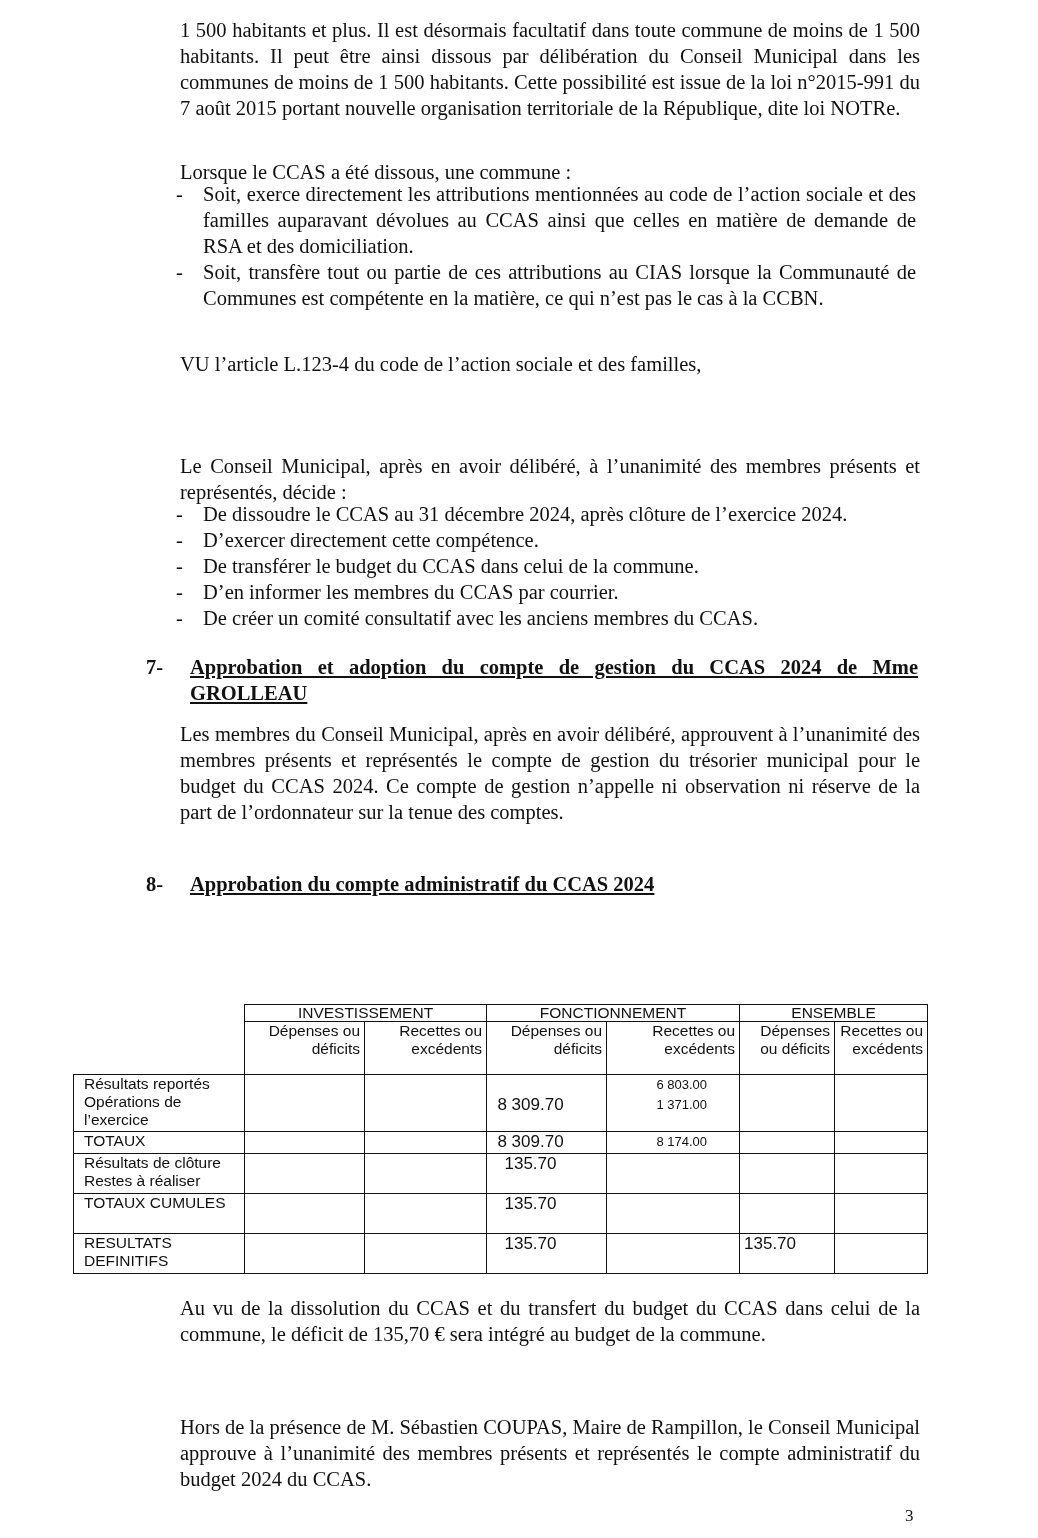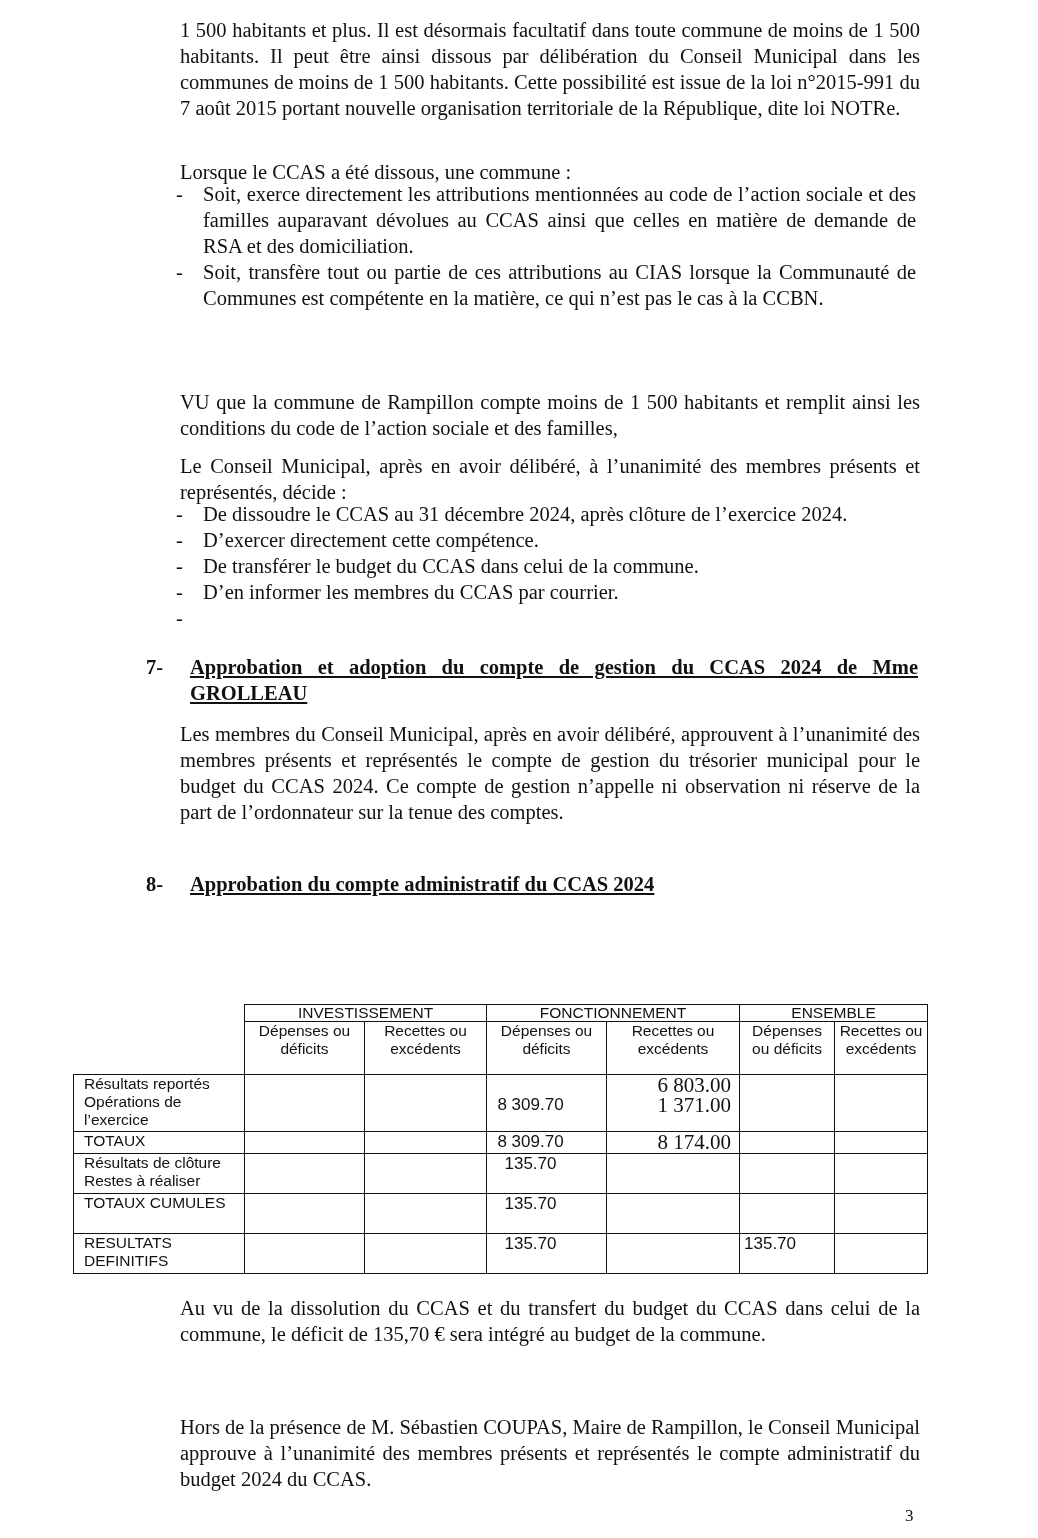--- a/index.html
+++ b/index.html
@@ -50,6 +50,7 @@
     <li style="text-align-last:left;"><span class="dash">-</span><span>Soit, transfère tout ou partie de ces attributions au CIAS lorsque la Communauté de Communes est compétente en la matière, ce qui n’est pas le cas à la CCBN.</span></li>
   </ul>
 
+  <p class="para" style="top:347px;">VU l’article L.123-4 du code de l’action sociale et des familles,</p>
   <p class="para last-left" style="top:385px;">VU que la commune de Rampillon compte moins de 1 500 habitants et remplit ainsi les conditions du code de l’action sociale et des familles,</p>
   <p class="para last-left" style="top:449px;">Le Conseil Municipal, après en avoir délibéré, à l’unanimité des membres présents et représentés, décide :</p>
 

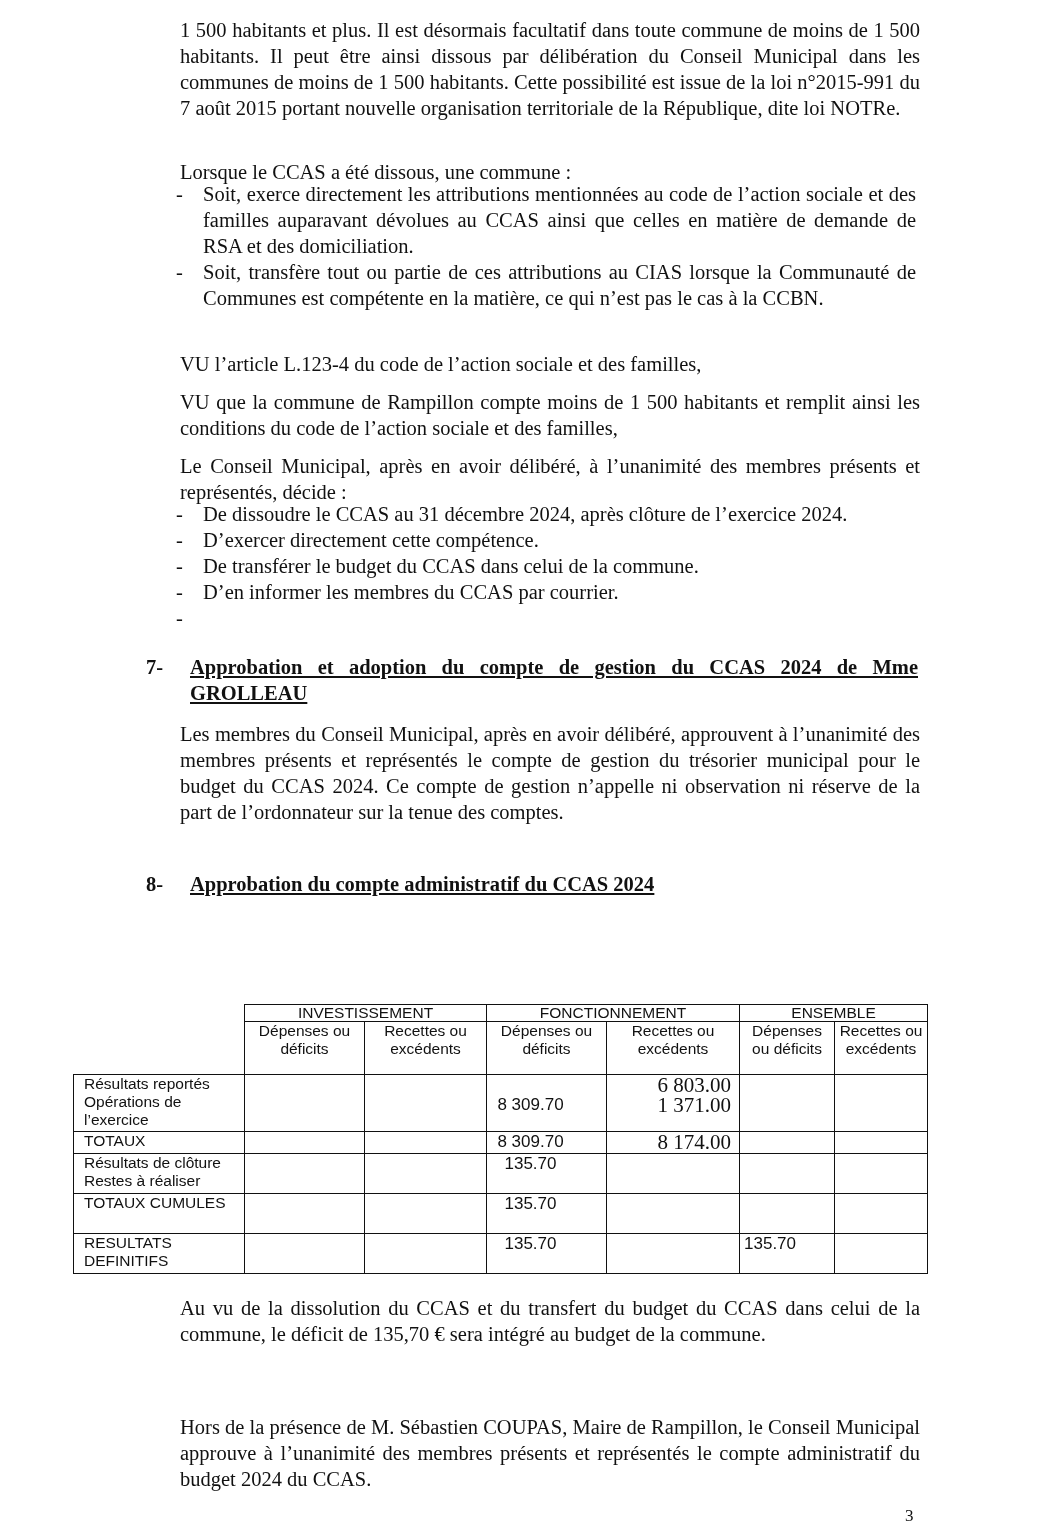--- a/index.html
+++ b/index.html
@@ -51,7 +51,6 @@
   </ul>
 
   <p class="para" style="top:347px;">VU l’article L.123-4 du code de l’action sociale et des familles,</p>
-  <p class="para last-left" style="top:385px;">VU que la commune de Rampillon compte moins de 1 500 habitants et remplit ainsi les conditions du code de l’action sociale et des familles,</p>
   <p class="para last-left" style="top:449px;">Le Conseil Municipal, après en avoir délibéré, à l’unanimité des membres présents et représentés, décide :</p>
 
   <ul class="bullets" style="top:501px;">

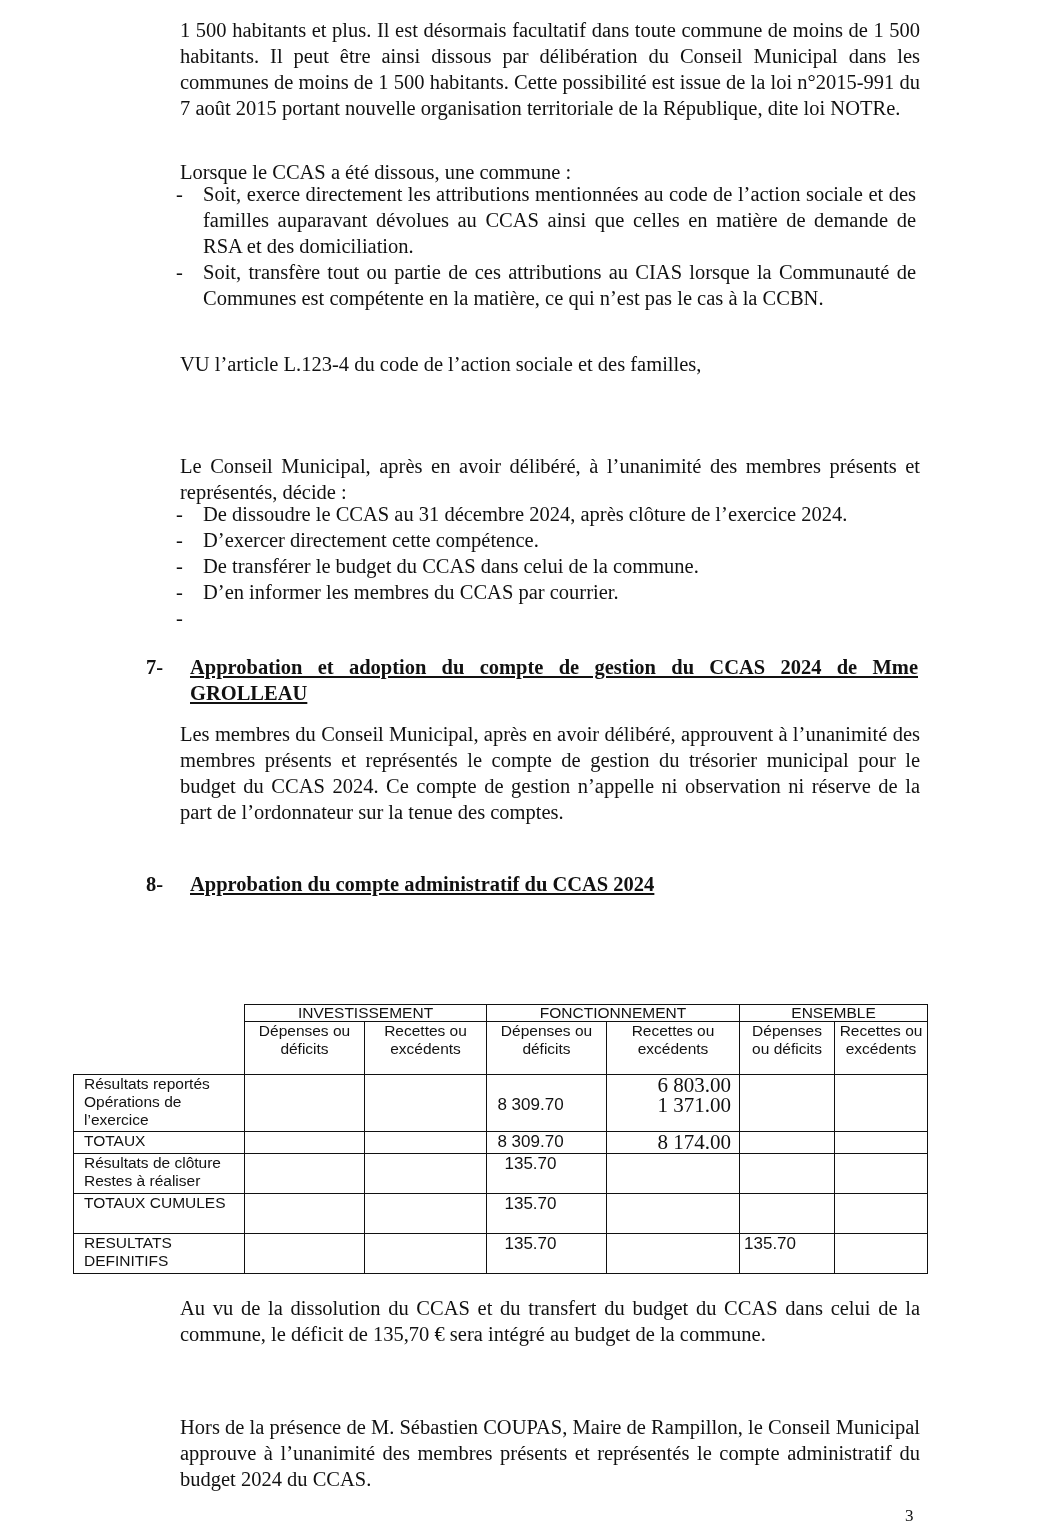--- a/index.html
+++ b/index.html
@@ -58,7 +58,7 @@
     <li><span class="dash">-</span><span>D’exercer directement cette compétence.</span></li>
     <li><span class="dash">-</span><span>De transférer le budget du CCAS dans celui de la commune.</span></li>
     <li><span class="dash">-</span><span>D’en informer les membres du CCAS par courrier.</span></li>
-    <li><span class="dash">-</span></li>
+    <li><span class="dash">-</span><span>De créer un comité consultatif avec les anciens membres du CCAS.</span></li>
   </ul>
 
   <div class="heading" style="top:654px;">

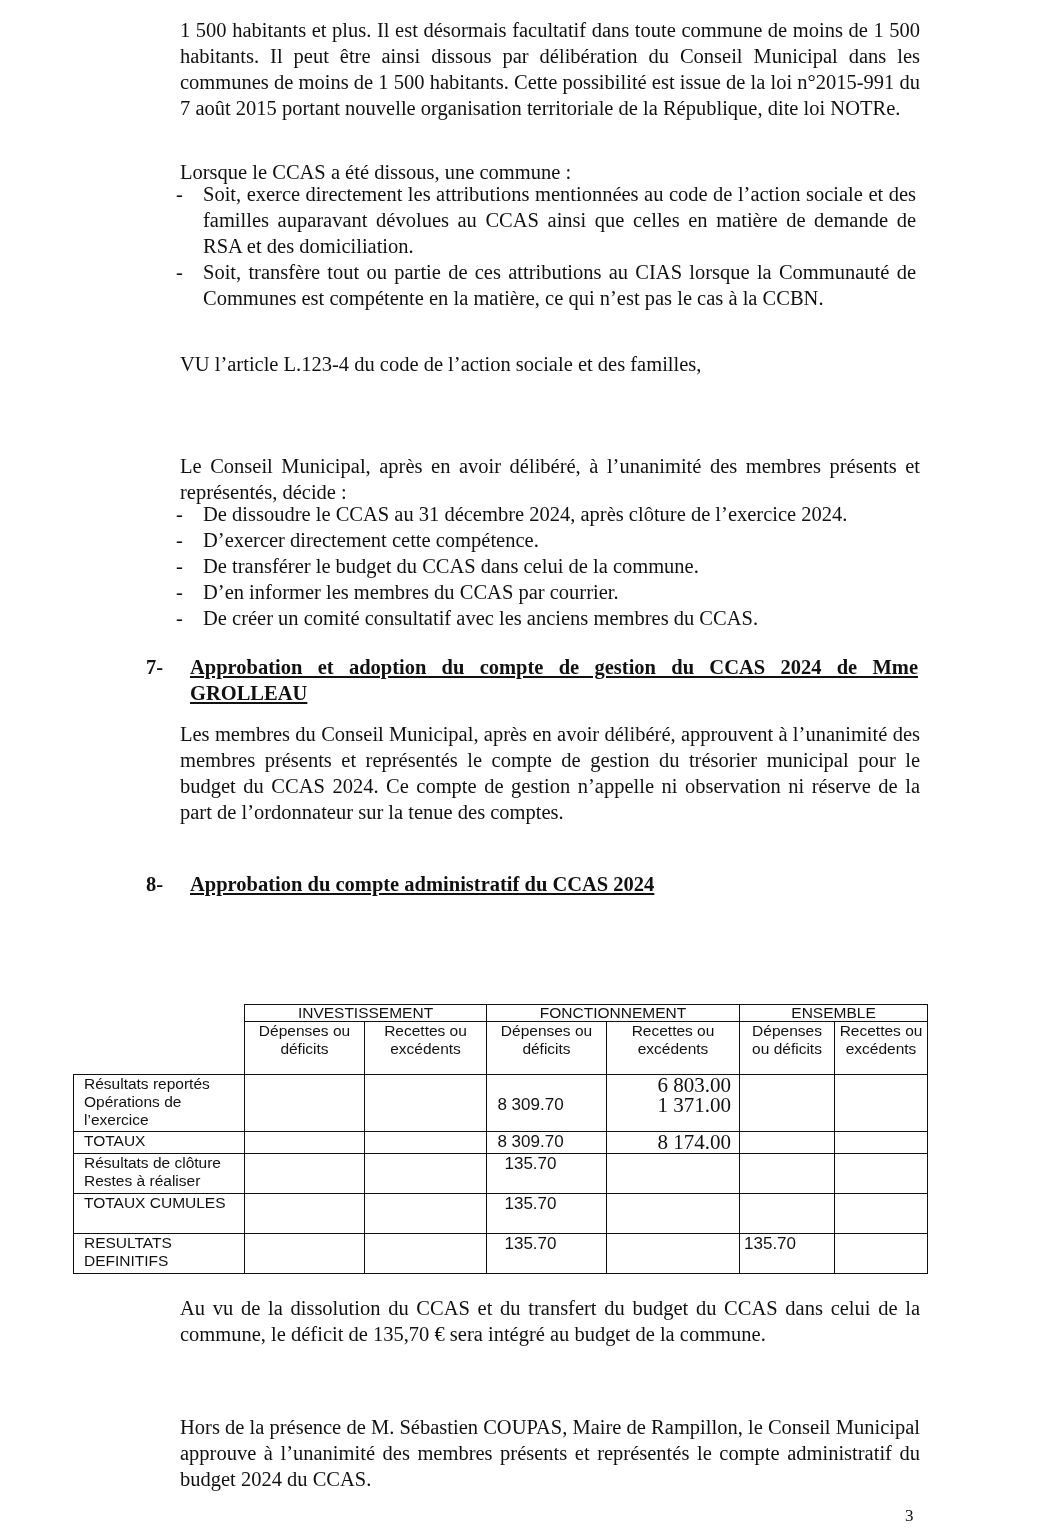--- a/index.html
+++ b/index.html
@@ -30,7 +30,7 @@
   table.ca td, table.ca th { border: 1.5px solid #111; padding: 0 4px; vertical-align: top; font-weight: normal; line-height: 18px; }
   table.ca .blank { border: none; }
   table.ca th.group { text-align: center; height: 16px; line-height: 16px; margin-left: 36px; }
-  table.ca th.sub { text-align: center; height: 52px; }
+  table.ca th.sub { text-align: right; height: 52px; }
   table.ca td.label { text-align: left; padding-left: 10px; }
   table.ca td.num { text-align: center; padding-right: 36px; font-size: 17px; line-height: 20px; }
   table.ca td.num2 { text-align: right; padding-right: 8px; font-size: 21px; line-height: 20px; font-family: Liberation Serif, serif; }

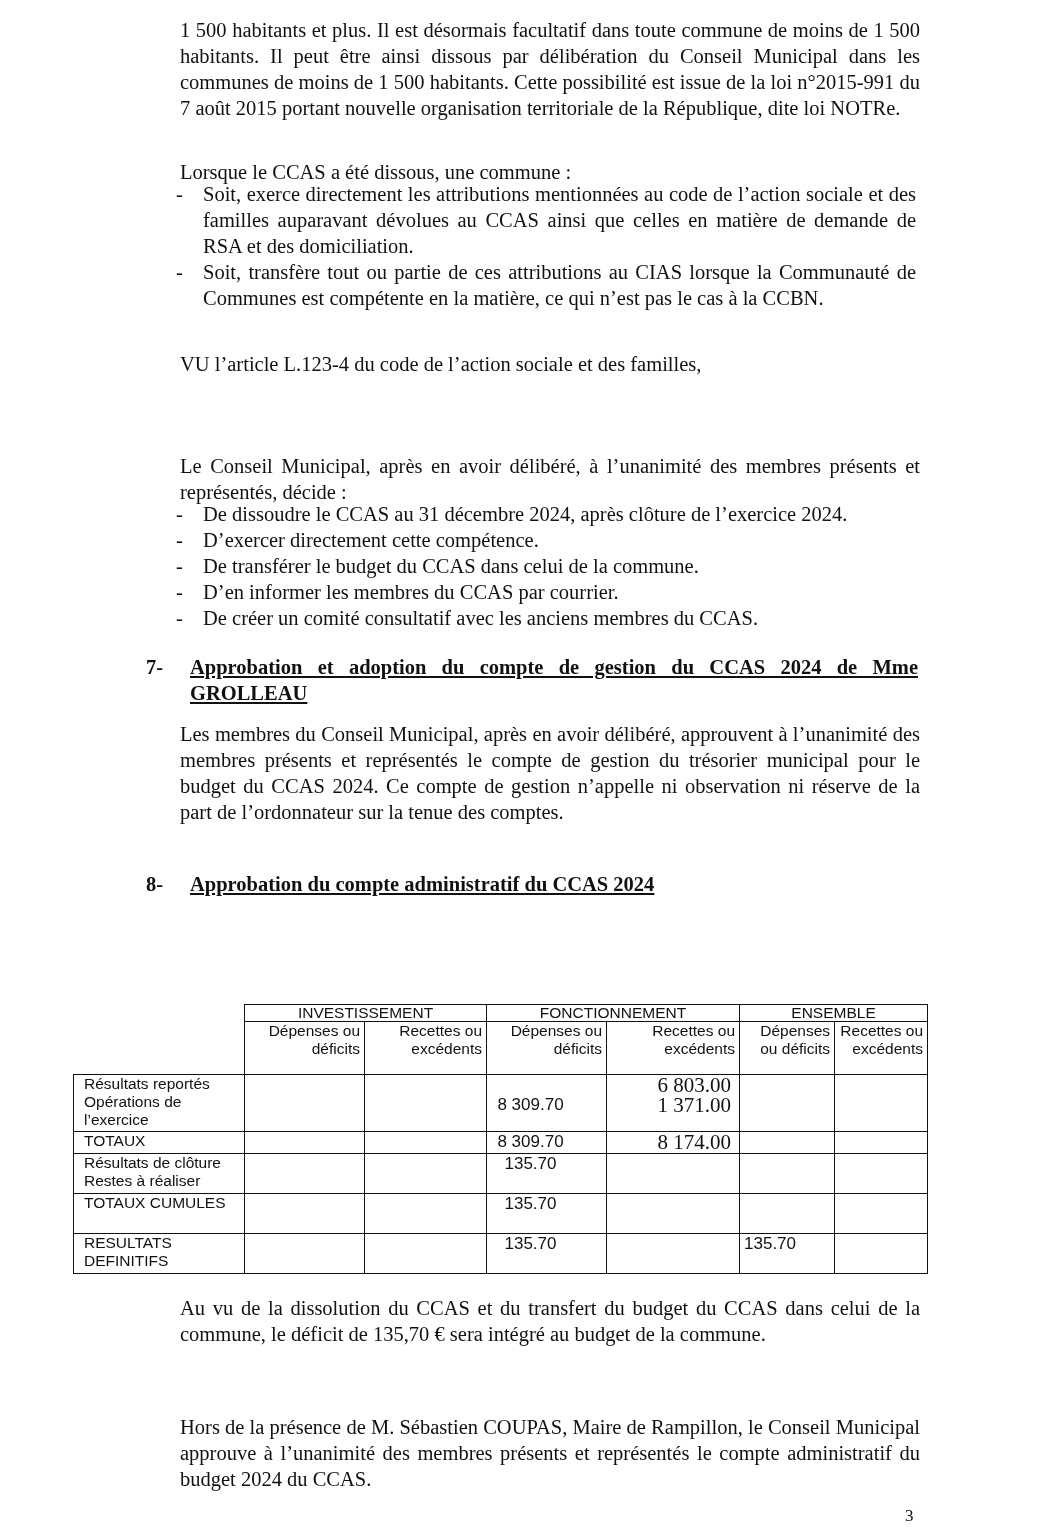--- a/index.html
+++ b/index.html
@@ -33,7 +33,7 @@
   table.ca th.sub { text-align: right; height: 52px; }
   table.ca td.label { text-align: left; padding-left: 10px; }
   table.ca td.num { text-align: center; padding-right: 36px; font-size: 17px; line-height: 20px; }
-  table.ca td.num2 { text-align: right; padding-right: 8px; font-size: 21px; line-height: 20px; font-family: Liberation Serif, serif; }
+  table.ca td.num2 { text-align: right; padding-right: 32px; font-size: 13px; line-height: 20px; }
   table.ca td.num3 { text-align: right; padding-right: 40px; font-size: 17px; line-height: 20px; }
   .pagenum { position: absolute; left: 905px; top: 1506px; font-size: 17px; }
 </style>

